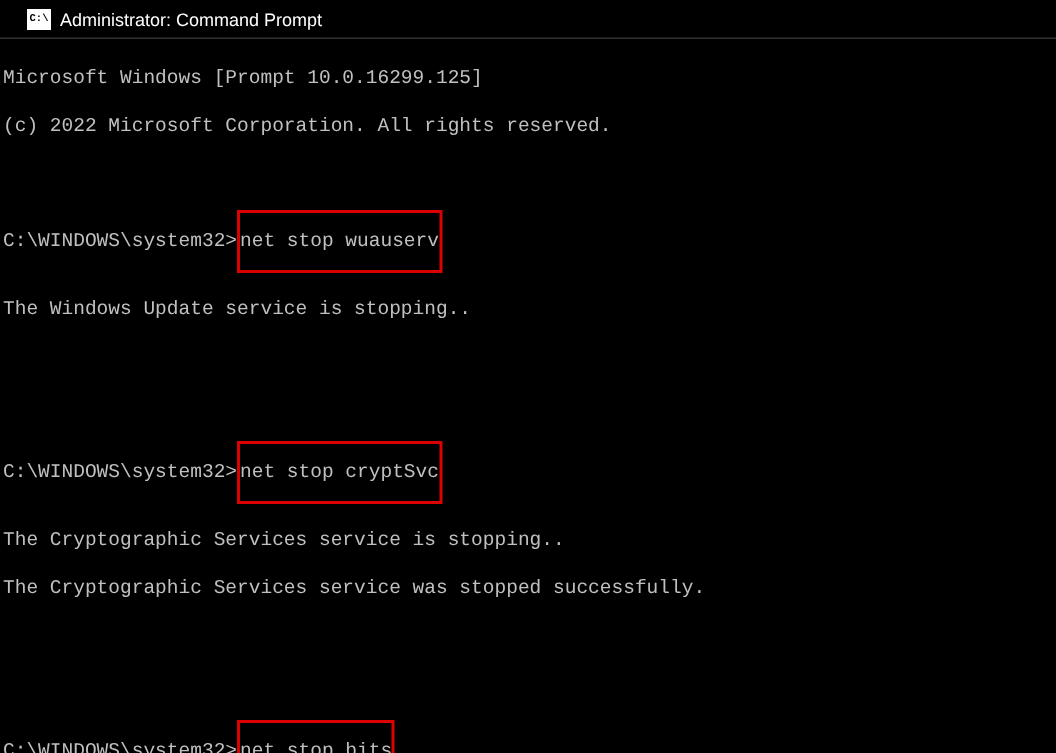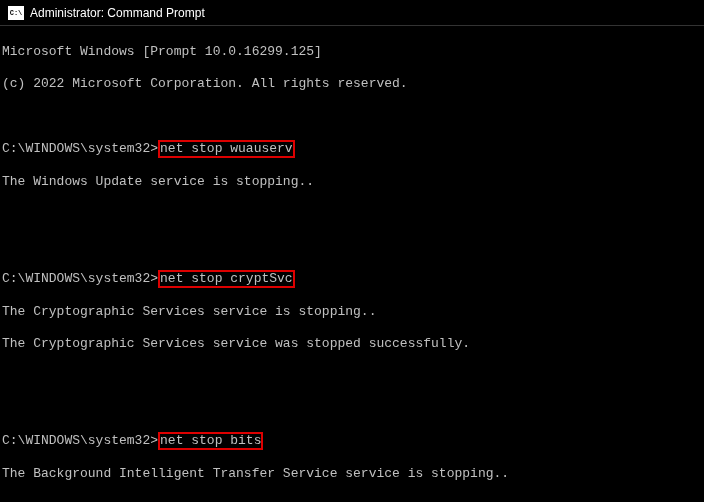--- a/index.html
+++ b/index.html
@@ -21,7 +21,7 @@
       height: 26px;
       display: flex;
       align-items: center;
-      padding: 0 8px;
+      padding: 0 18px;
       border-bottom: 1px solid #333;
     }
     .titlebar-icon {

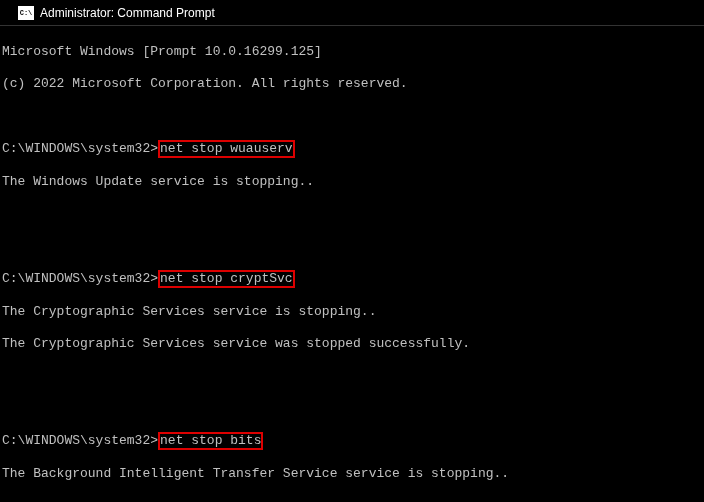--- a/index.html
+++ b/index.html
@@ -57,7 +57,7 @@
     }
     .highlight {
       border: 2px solid #d00;
-      padding: 0 0px;
+      padding: 12px 0px;
       display: inline-block;
       line-height: 14px;
     }

